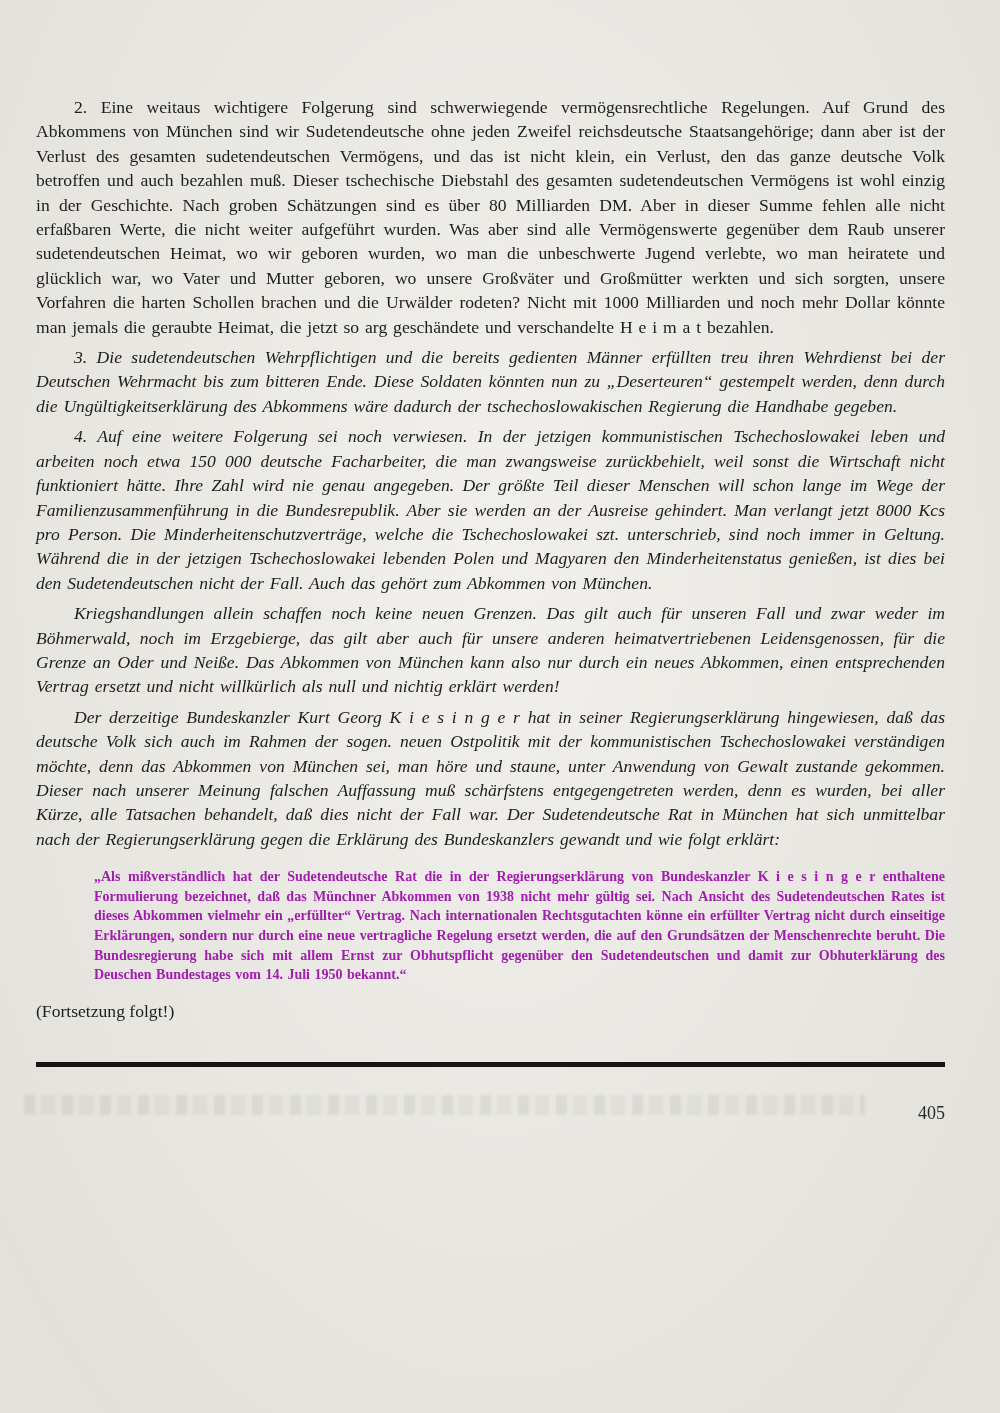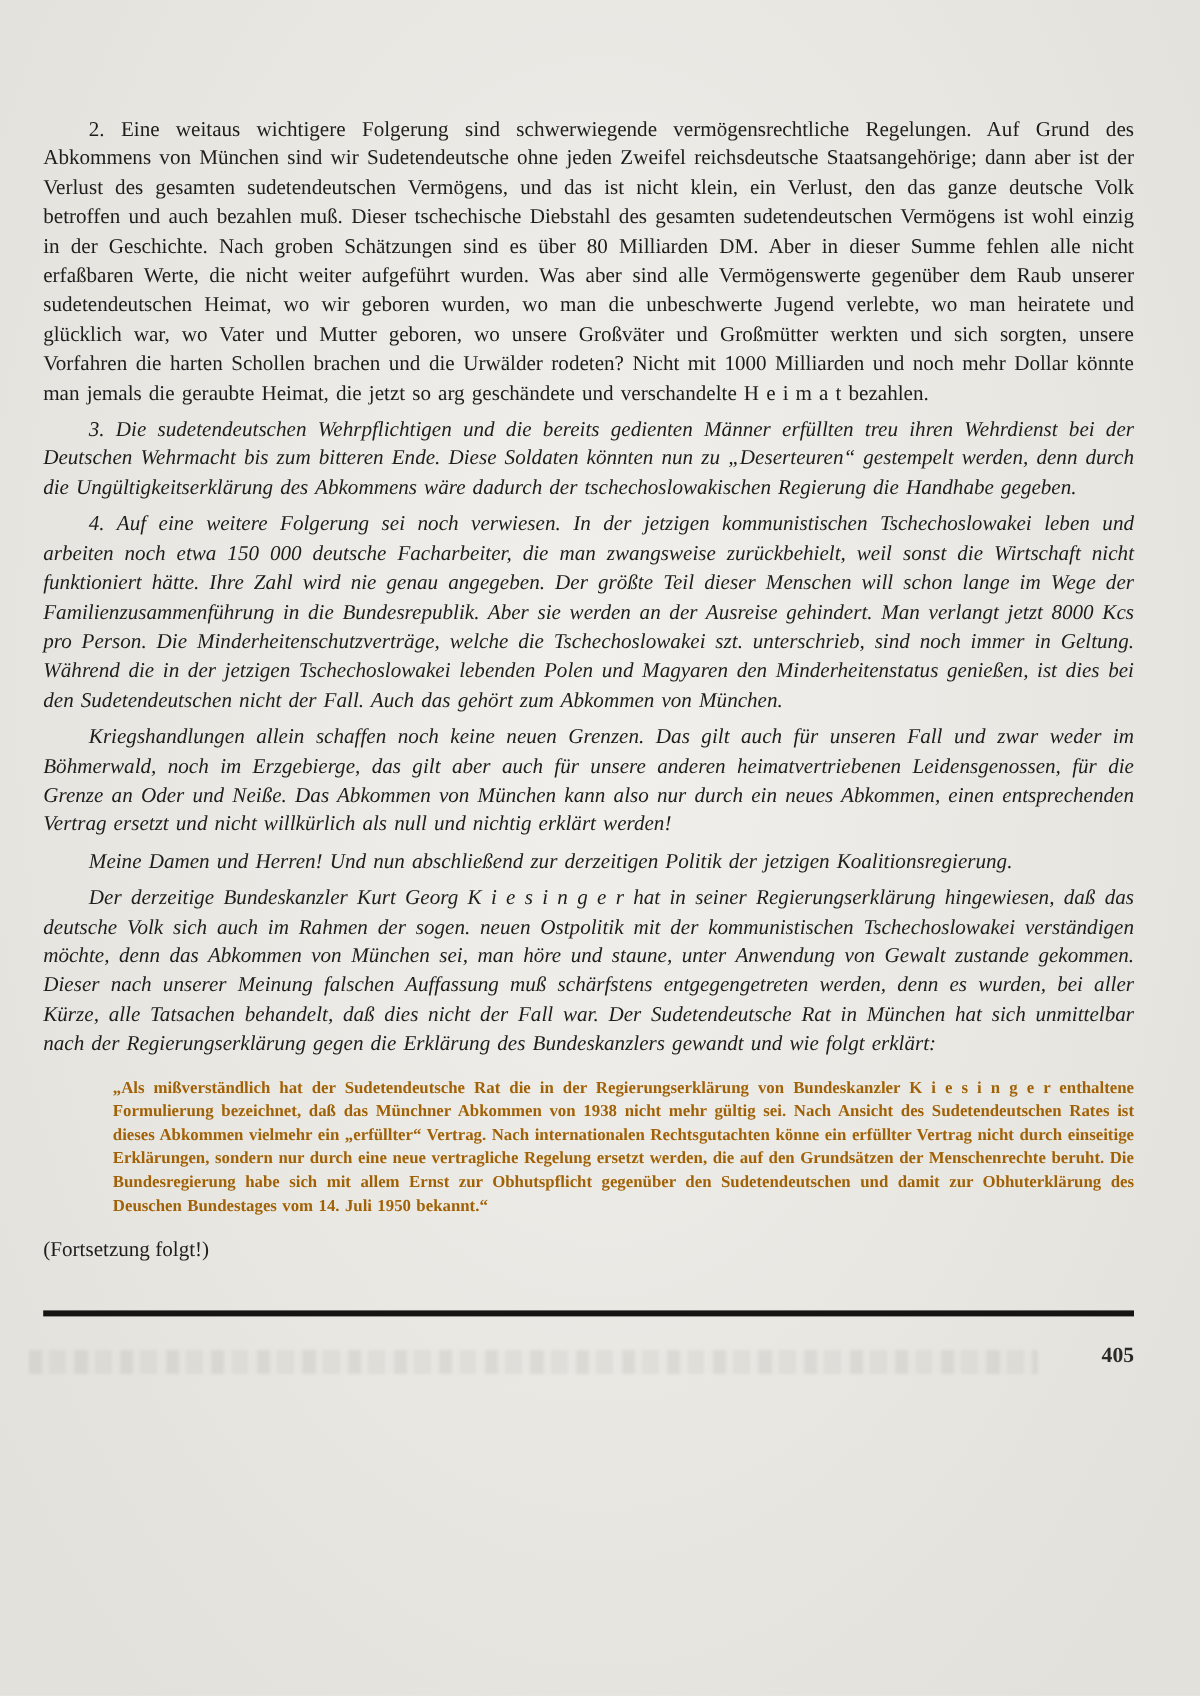--- a/index.html
+++ b/index.html
@@ -98,7 +98,6 @@
     <p class="para">3. Die sudetendeutschen Wehrpflichtigen und die bereits gedienten Männer erfüllten treu ihren Wehrdienst bei der Deutschen Wehrmacht bis zum bitteren Ende. Diese Soldaten könnten nun zu „Deserteuren“ gestempelt werden, denn durch die Ungültigkeitserklärung des Abkommens wäre dadurch der tschechoslowakischen Regierung die Handhabe gegeben.</p>
     <p class="para">4. Auf eine weitere Folgerung sei noch verwiesen. In der jetzigen kommunistischen Tschechoslowakei leben und arbeiten noch etwa 150 000 deutsche Facharbeiter, die man zwangsweise zurückbehielt, weil sonst die Wirtschaft nicht funktioniert hätte. Ihre Zahl wird nie genau angegeben.  Der größte Teil dieser Menschen will schon lange im Wege der Familienzusammenführung in die Bundesrepublik. Aber sie werden an der Ausreise gehindert.  Man verlangt jetzt 8000 Kcs pro Person.  Die Minderheitenschutzverträge, welche die Tschechoslowakei szt. unterschrieb, sind noch immer in Geltung. Während die in der jetzigen Tschechoslowakei lebenden Polen und Magyaren den Minderheitenstatus genießen, ist dies bei den Sudetendeutschen nicht der Fall.  Auch das gehört zum Abkommen von München.</p>
     <p class="para">Kriegshandlungen allein schaffen noch keine neuen Grenzen. Das gilt auch für unseren Fall und zwar weder im Böhmerwald, noch im Erzgebierge, das gilt aber auch für unsere anderen heimatvertriebenen Leidensgenossen, für die Grenze an Oder und Neiße. Das Abkommen von München kann also nur durch ein neues Abkommen, einen entsprechenden Vertrag ersetzt und nicht willkürlich als null und nichtig erklärt werden!</p>
-    <p class="para">Meine Damen und Herren! Und nun abschließend zur derzeitigen Politik der jetzigen Koalitionsregierung.</p>
     <p class="para">Der derzeitige Bundeskanzler Kurt Georg K i e s i n g e r hat in seiner Regierungserklärung hingewiesen, daß das deutsche Volk sich auch im Rahmen der sogen. neuen Ostpolitik mit der kommunistischen Tschechoslowakei verständigen möchte, denn das Abkommen von München sei, man höre und staune, unter Anwendung von Gewalt zustande gekommen. Dieser nach unserer Meinung falschen Auffassung muß schärfstens entgegengetreten werden, denn es wurden, bei aller Kürze, alle Tatsachen behandelt, daß dies nicht der Fall war. Der Sudetendeutsche Rat in München hat sich unmittelbar nach der Regierungserklärung gegen die Erklärung des Bundeskanzlers gewandt und wie folgt erklärt:</p>
 
     <p class="quote">„Als mißverständlich hat der Sudetendeutsche Rat die in der Regierungserklärung von Bundeskanzler K i e s i n g e r enthaltene Formulierung bezeichnet, daß das Münchner Abkommen von 1938 nicht mehr gültig sei. Nach Ansicht des Sudetendeutschen Rates ist dieses Abkommen vielmehr ein „erfüllter“ Vertrag. Nach internationalen Rechtsgutachten könne ein erfüllter Vertrag nicht durch einseitige Erklärungen, sondern nur durch eine neue vertragliche Regelung ersetzt werden, die auf den Grundsätzen der Menschenrechte beruht. Die Bundesregierung habe sich mit allem Ernst zur Obhutspflicht gegenüber den Sudetendeutschen und damit zur Obhuterklärung des Deuschen Bundestages vom 14. Juli 1950 bekannt.“</p>

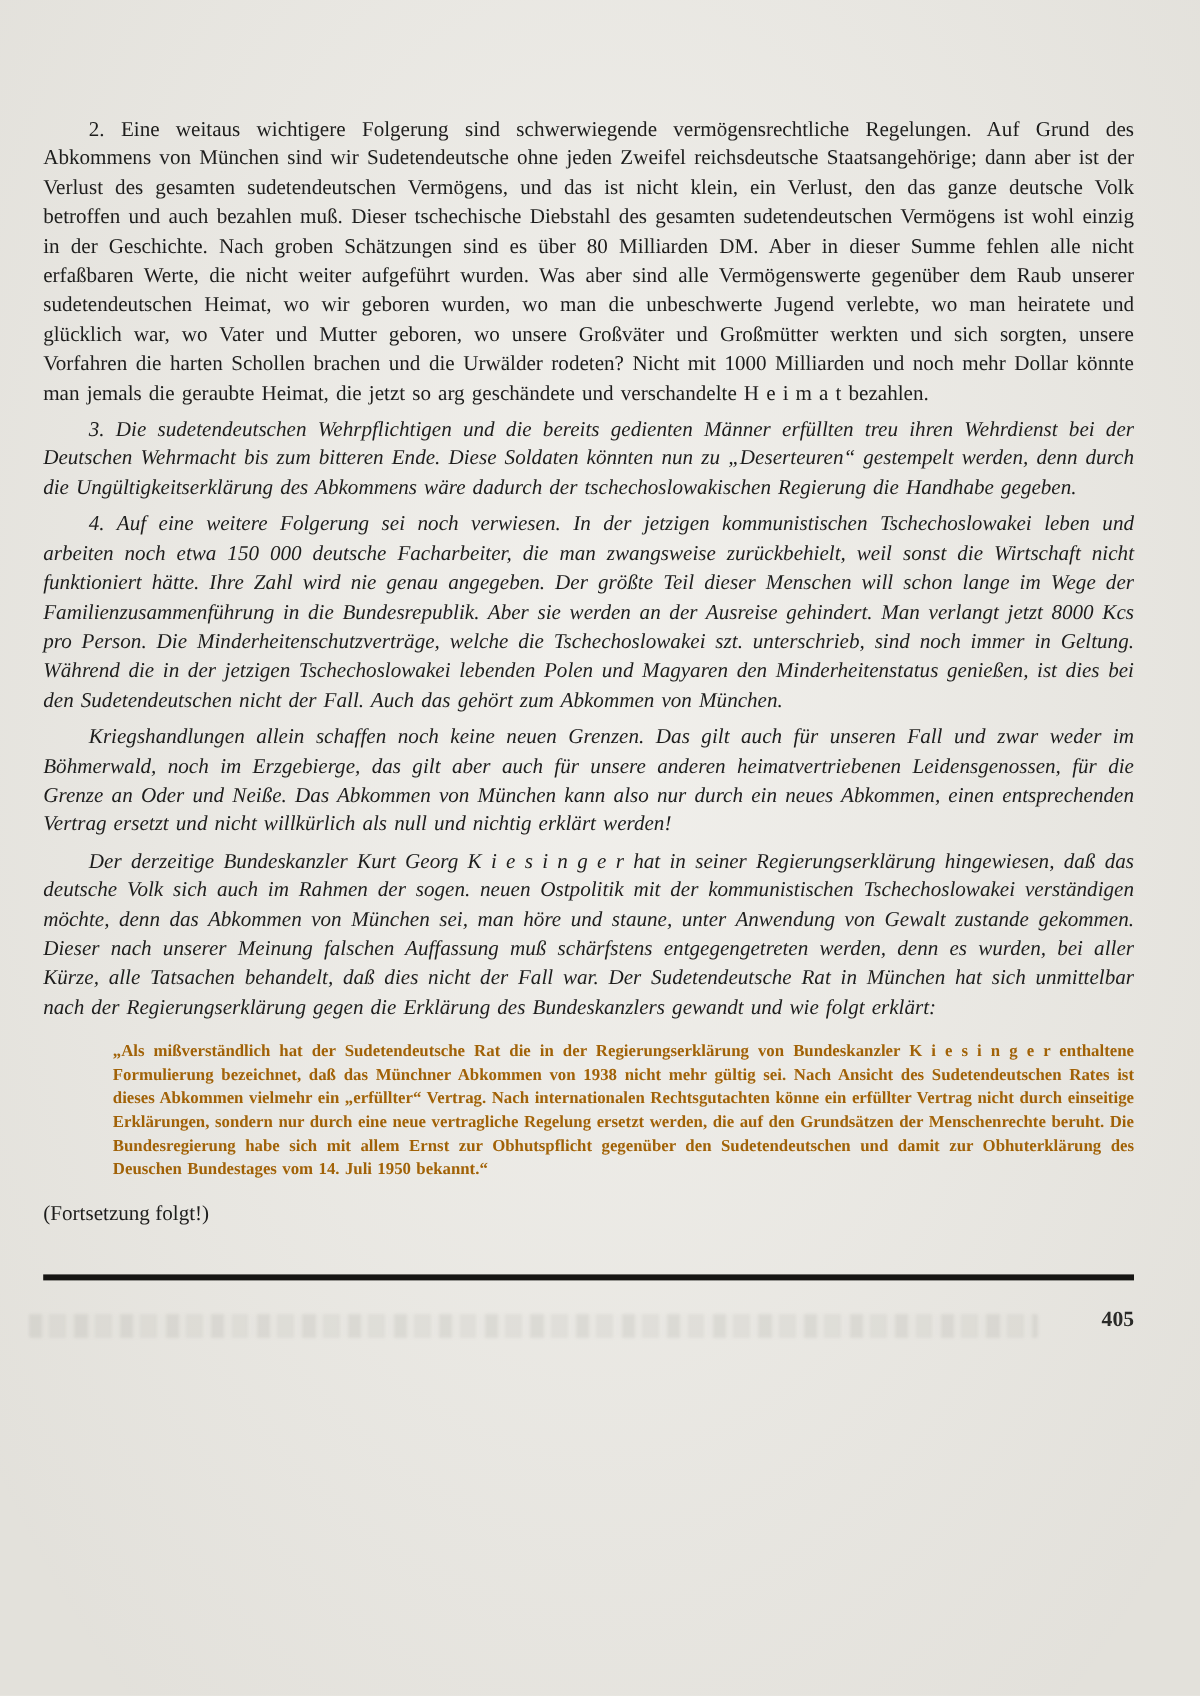--- a/index.html
+++ b/index.html
@@ -34,7 +34,7 @@
     font-weight: bold;
     text-align: justify;
     word-spacing: 1px;
-    color: #a16207;
+    color: #a21caf;
   }
   p.continuation {
     margin-top: 16px;

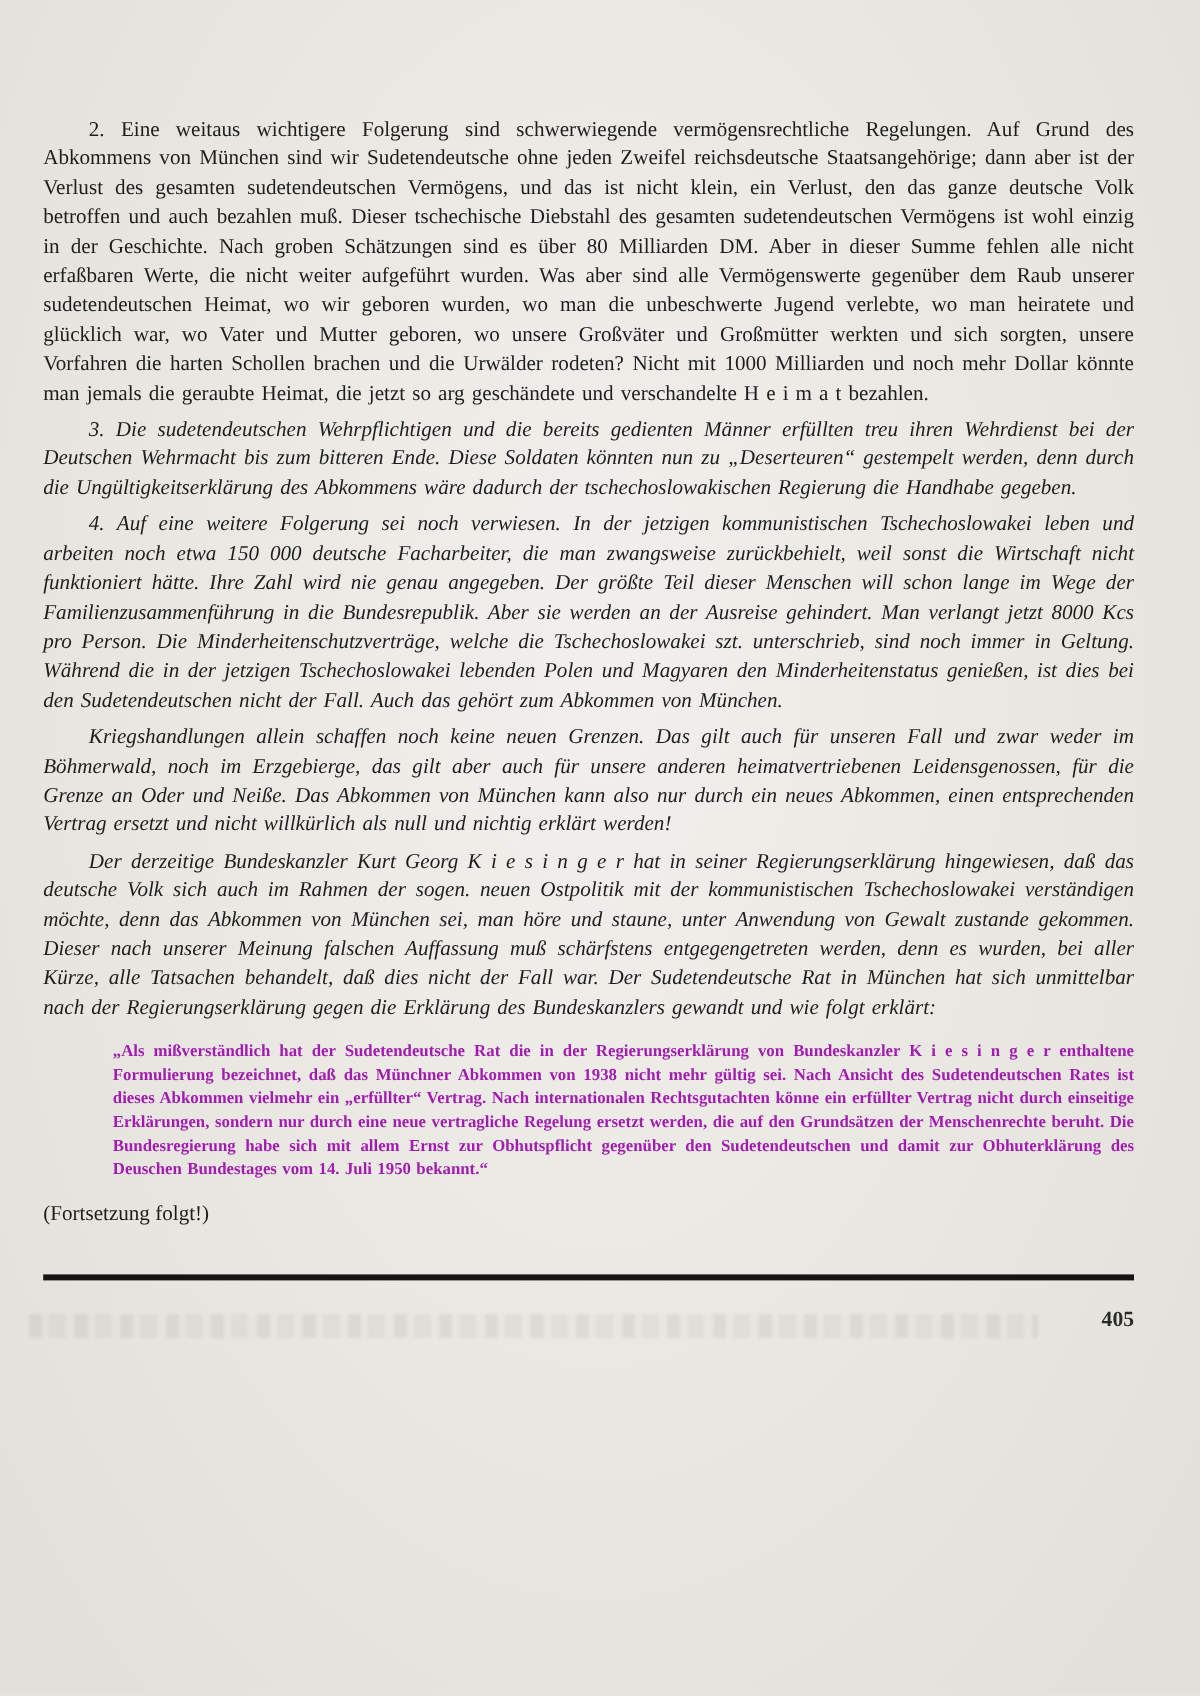--- a/index.html
+++ b/index.html
@@ -82,9 +82,9 @@
   .page-number {
     position: absolute;
     right: 0;
-    top: 4px;
+    top: 18px;
     font-size: 18px;
-    font-weight: bold;
+    font-weight: normal;
     color: #2a2a28;
   }
 </style>

